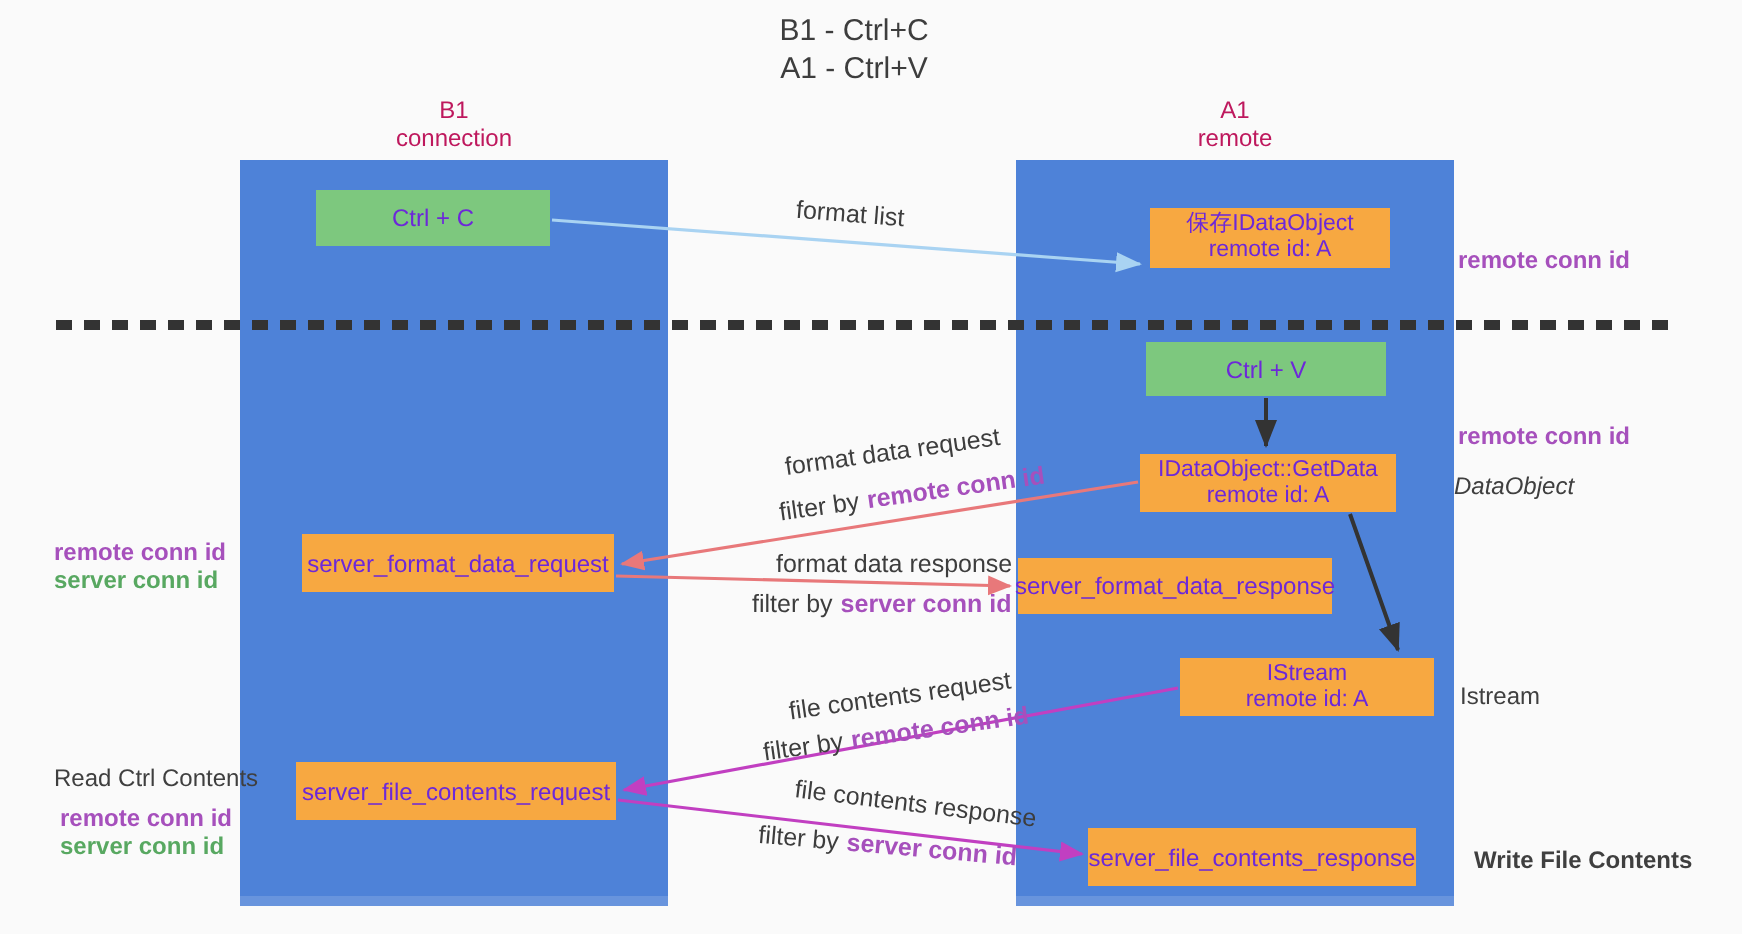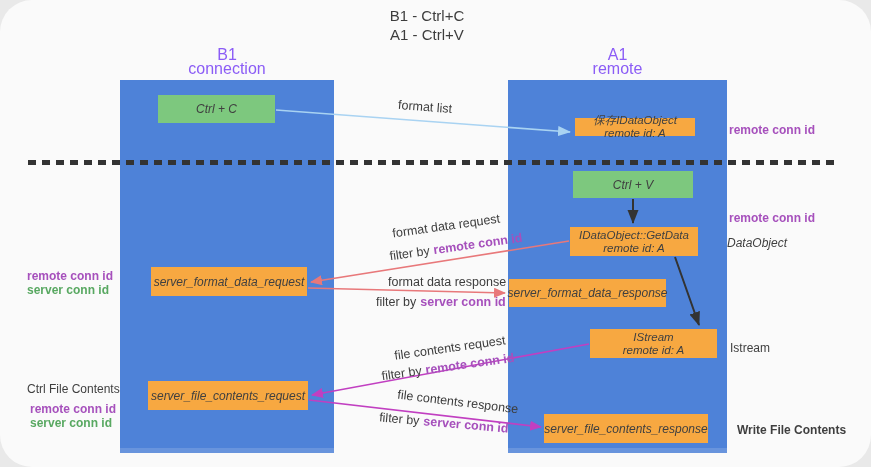--- a/index.html
+++ b/index.html
@@ -12,7 +12,6 @@
     width:871px;height:467px;
     background:var(--background,#fafafa);
     overflow:hidden;
-    border-radius:32px;
   }
   
   .title{

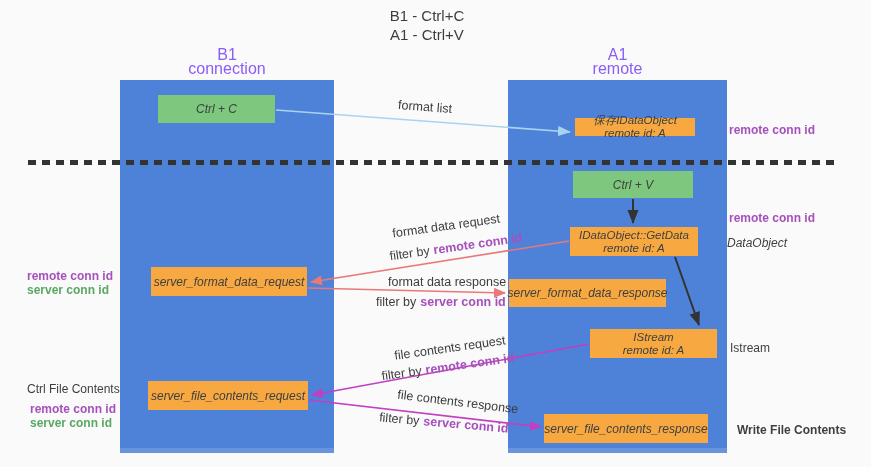--- a/index.html
+++ b/index.html
@@ -22,7 +22,7 @@
   
   .col-header{
     position:absolute;top:48px;text-align:center;
-    font-size:16px;line-height:14px;color:#8b5cf6;z-index:1;
+    font-size:12px;line-height:14px;color:#be185d;z-index:1;
   }
   .column{
     position:absolute;top:80px;height:373px;

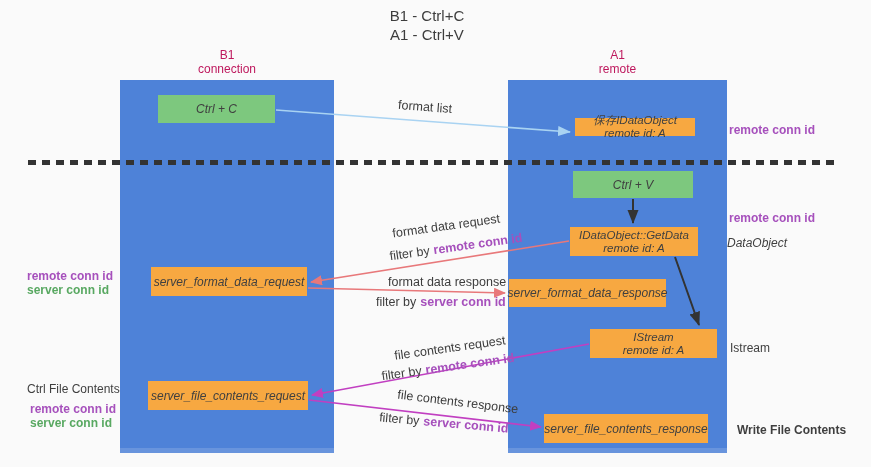--- a/index.html
+++ b/index.html
@@ -54,7 +54,7 @@
   .box{
     position:absolute;z-index:4;
     display:flex;flex-direction:column;align-items:center;justify-content:center;
-    color:#404040;font-size:12px;line-height:14px;text-align:left;font-style:italic;
+    color:#6d28d9;font-size:12px;line-height:14px;text-align:left;
   }
   .box.green{background:var(--box-green,#7dc87e);}
   .box.orange{background:var(--box-orange,#f7a841);}

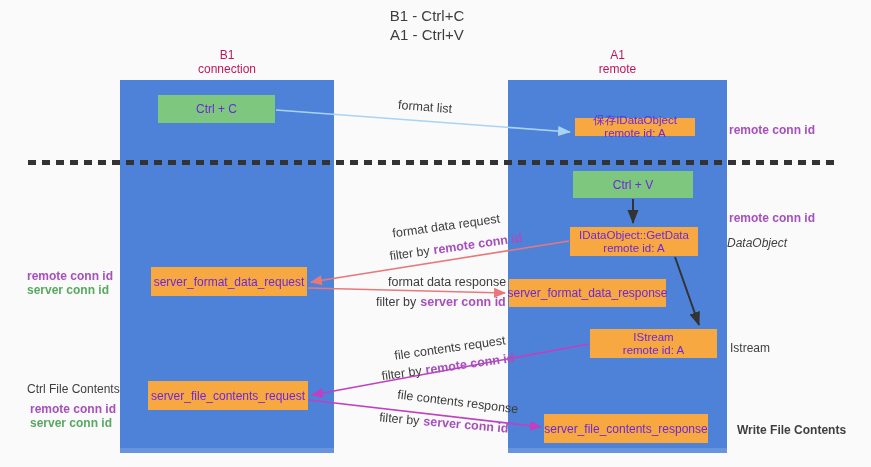--- a/index.html
+++ b/index.html
@@ -126,7 +126,7 @@
     <div>Ctrl + C</div>
   </div>
 
-  <div class="box orange" style="left:575px;top:118px;width:120px;height:18px;font-size:11.5px;line-height:13px;">
+  <div class="box orange" style="left:575px;top:104px;width:120px;height:30px;font-size:11.5px;line-height:13px;">
     <div>保存IDataObject</div>
     <div>remote id: A</div>
   </div>

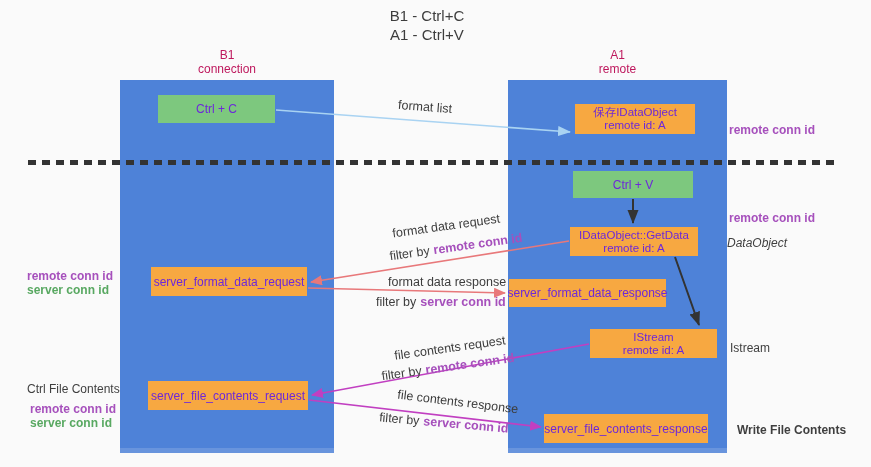--- a/index.html
+++ b/index.html
@@ -205,7 +205,7 @@
 
   <div class="side purple" style="left:27px;top:269px;font-weight:bold;">remote conn id</div>
   <div class="side greentx" style="left:27px;top:283px;font-weight:bold;">server conn id</div>
-  <div class="side" style="left:27px;top:382px;">Ctrl File Contents</div>
+  <div class="side" style="left:27px;top:382px;">Read Ctrl Contents</div>
   <div class="side purple" style="left:30px;top:402px;font-weight:bold;">remote conn id</div>
   <div class="side greentx" style="left:30px;top:416px;font-weight:bold;">server conn id</div>
 

